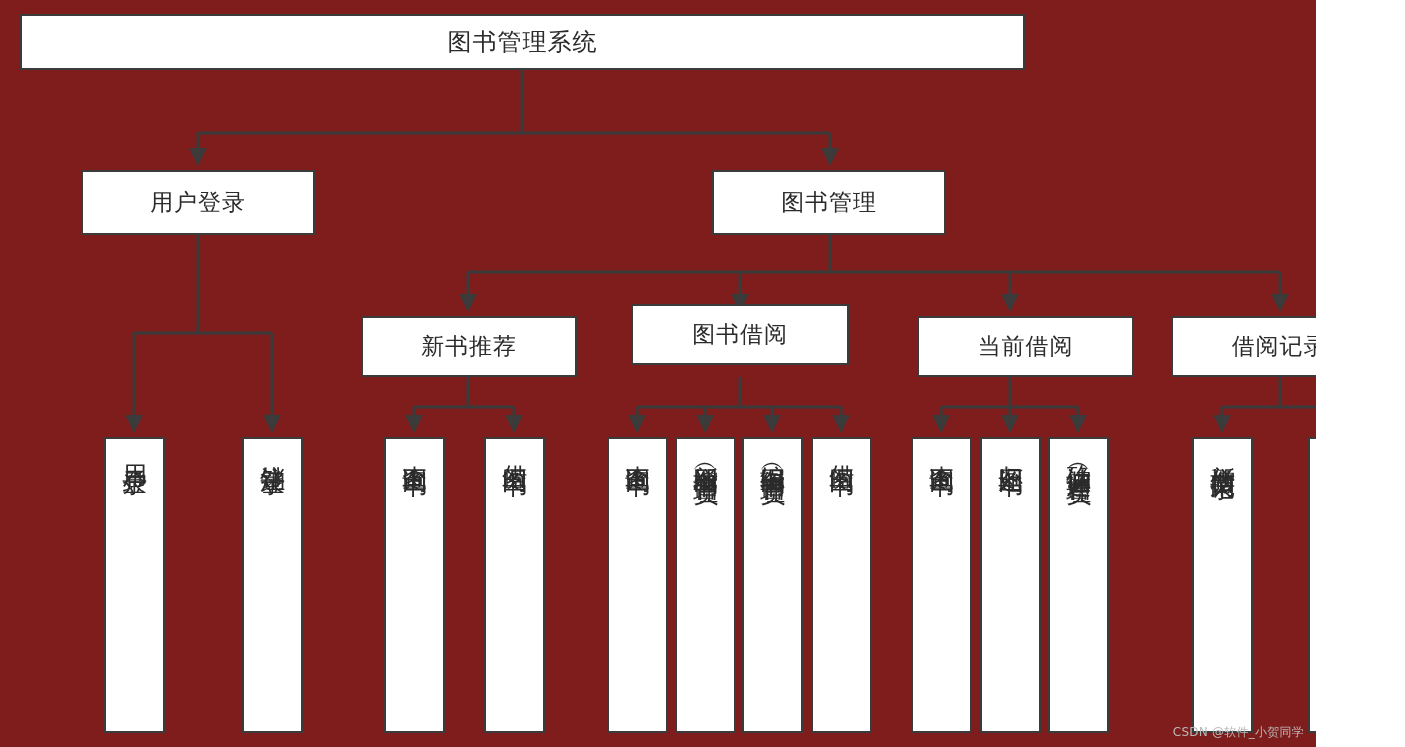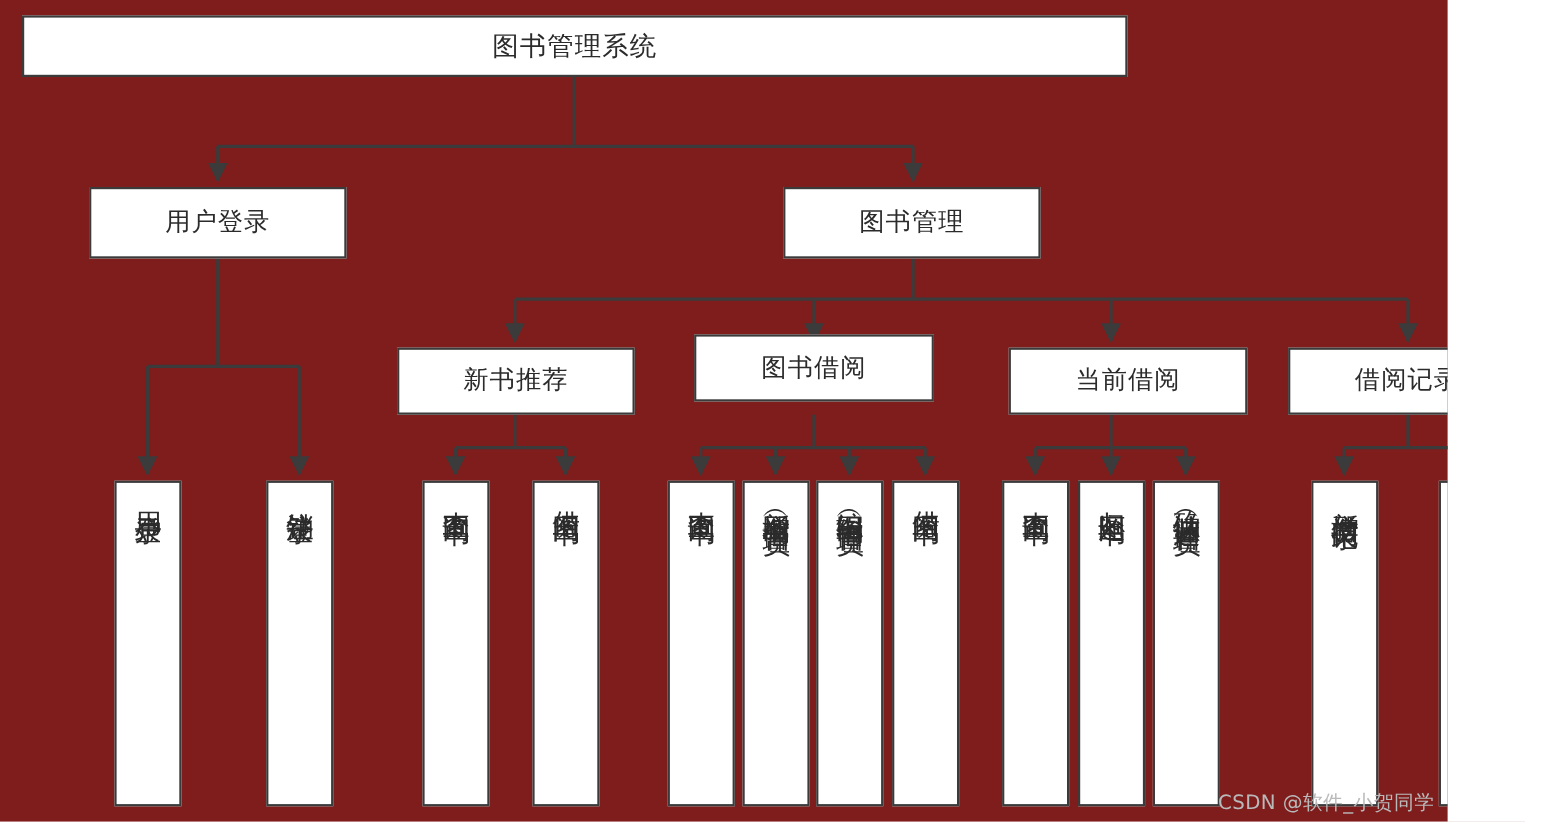--- a/index.html
+++ b/index.html
@@ -66,7 +66,7 @@
     position: absolute;
     right: 12px;
     bottom: 6px;
-    font-size: 18px;
+    font-size: 12px;
     color: #b9b9b9;
     letter-spacing: 0.02em;
     white-space: nowrap;

